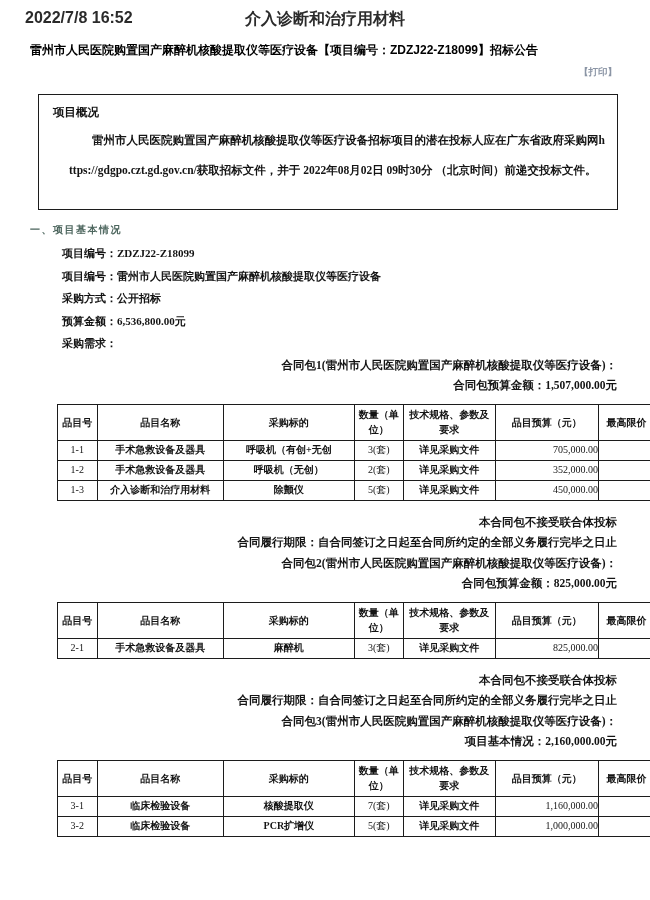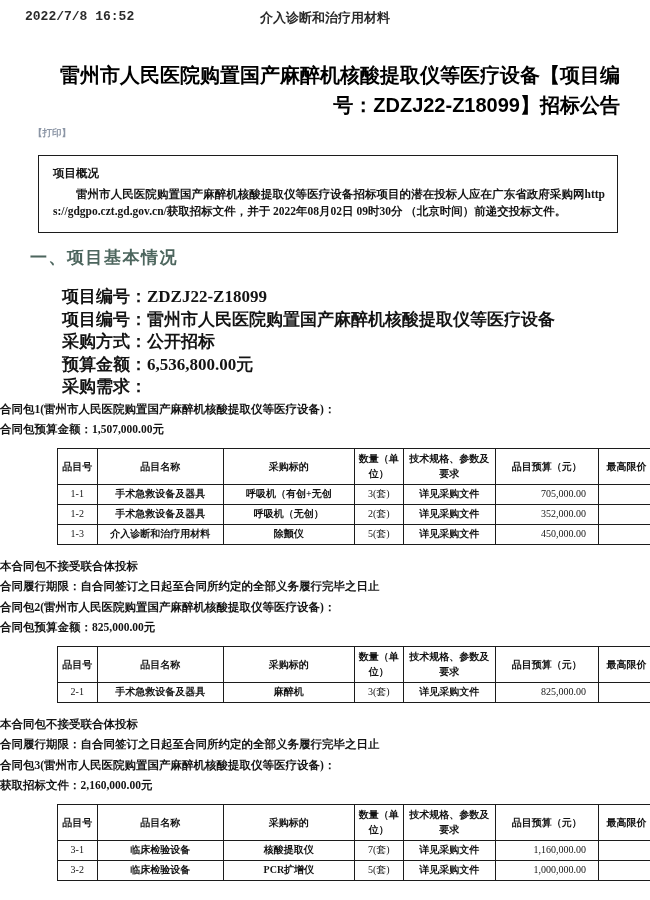--- a/index.html
+++ b/index.html
@@ -18,8 +18,8 @@
   
   .top-bar{
     position:relative;height:14px;margin-top:9px;
-    font-family:Liberation Mono, monospace;
-    font-size:13px;font-weight:bold;color:#2b2b2b;
+    font-family:Liberation Sans, sans-serif;
+    font-size:16px;font-weight:bold;color:#2b2b2b;
   }
   .timestamp{position:absolute;left:25px;top:0;}
   .site-name{display:block;text-align:center;}

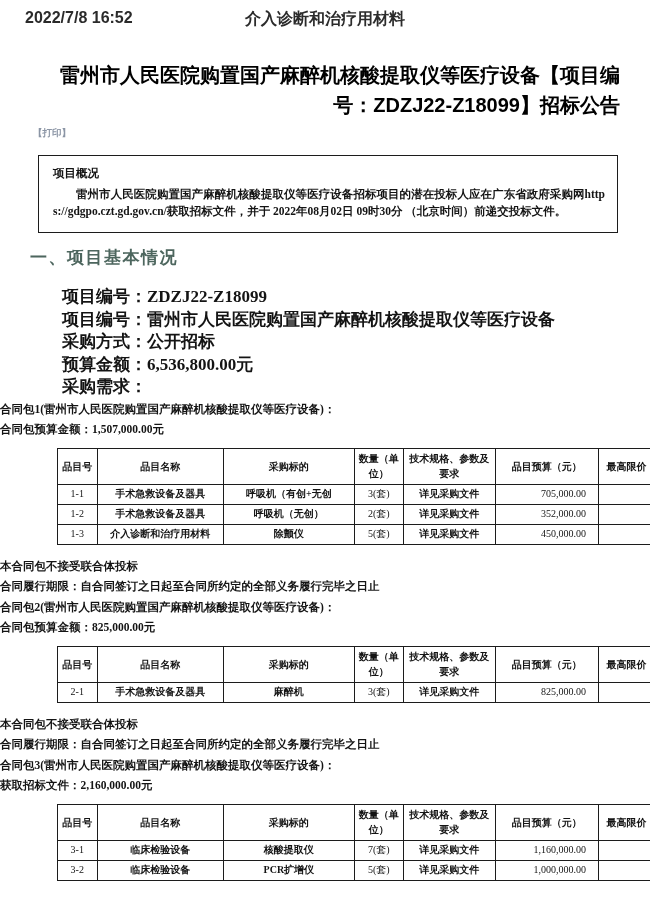--- a/index.html
+++ b/index.html
@@ -25,10 +25,10 @@
   .site-name{display:block;text-align:center;}
   
   .doc-title{
-    margin:37px 30px 0;
-    text-align:right;
+    margin:18px 30px 0;
+    text-align:left;
     font-family:"Liberation Sans", sans-serif;
-    font-weight:bold;font-size:20px;line-height:1.5;color:#000;
+    font-weight:bold;font-size:12px;line-height:1.5;color:#000;
   }
   .print-row{text-align:left;margin:7px 33px 0;font-size:9.5px;font-weight:bold;}
   .print-link{color:var(--link);text-decoration:none;cursor:pointer;

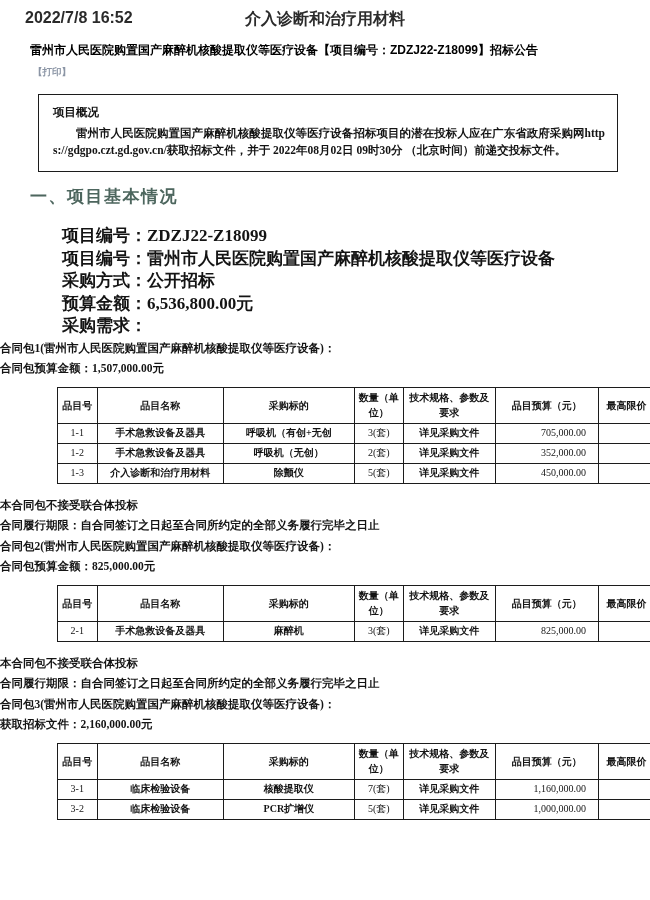--- a/index.html
+++ b/index.html
@@ -30,7 +30,7 @@
     font-family:"Liberation Sans", sans-serif;
     font-weight:bold;font-size:12px;line-height:1.5;color:#000;
   }
-  .print-row{text-align:left;margin:7px 33px 0;font-size:9.5px;font-weight:bold;}
+  .print-row{text-align:right;margin:7px 33px 0;font-size:9.5px;font-weight:bold;}
   .print-link{color:var(--link);text-decoration:none;cursor:pointer;
     font-family:"Liberation Sans", sans-serif;}
   

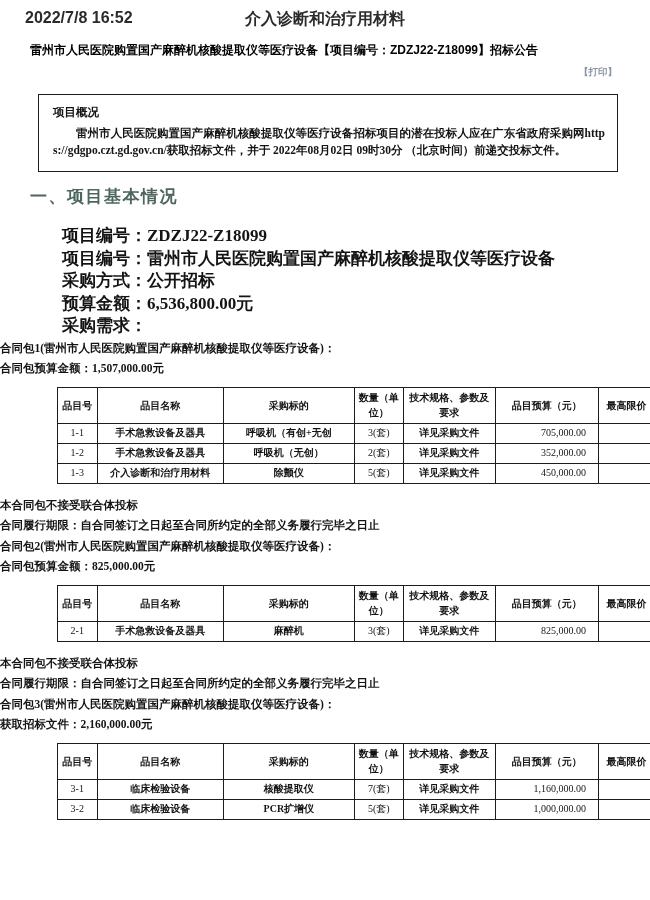--- a/index.html
+++ b/index.html
@@ -37,7 +37,7 @@
   .overview-box{
     margin:15px 32px 0 38px;
     border:1px solid var(--border);
-    padding:9px 12px 12px 14px;
+    padding:9px 12px 24px 14px;
     font-size:11.5px;font-weight:bold;
   }
   .overview-label{line-height:16px;margin-bottom:5px;}

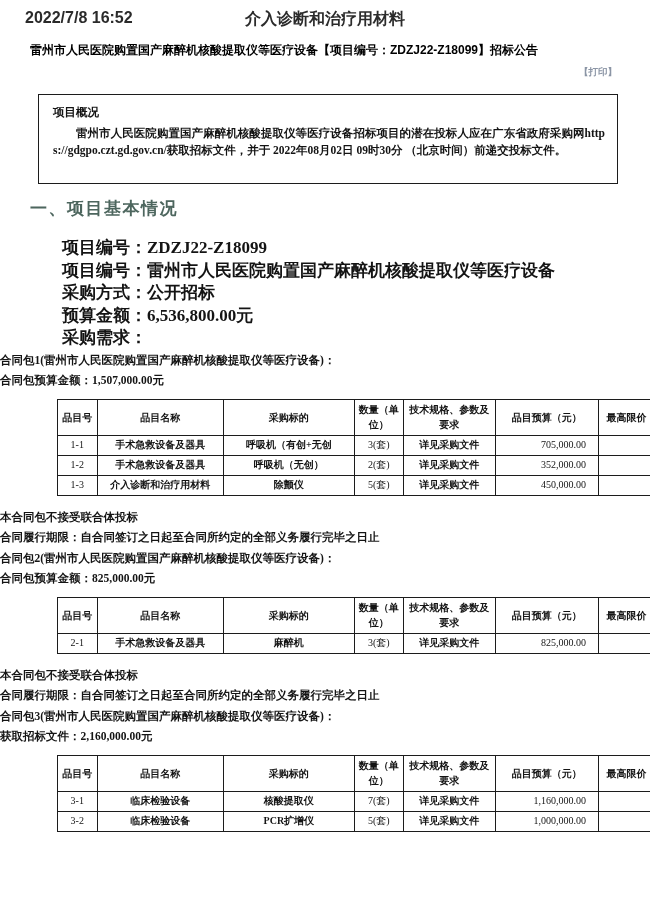--- a/index.html
+++ b/index.html
@@ -41,7 +41,7 @@
     font-size:11.5px;font-weight:bold;
   }
   .overview-label{line-height:16px;margin-bottom:5px;}
-  .overview-text{text-indent:2em;line-height:17px;word-break:break-all;text-align:justify;}
+  .overview-text{text-indent:2em;line-height:30px;word-break:break-all;text-align:justify;margin-left:16px;}
   
   .section-heading{
     margin:13px 0 4px 30px;

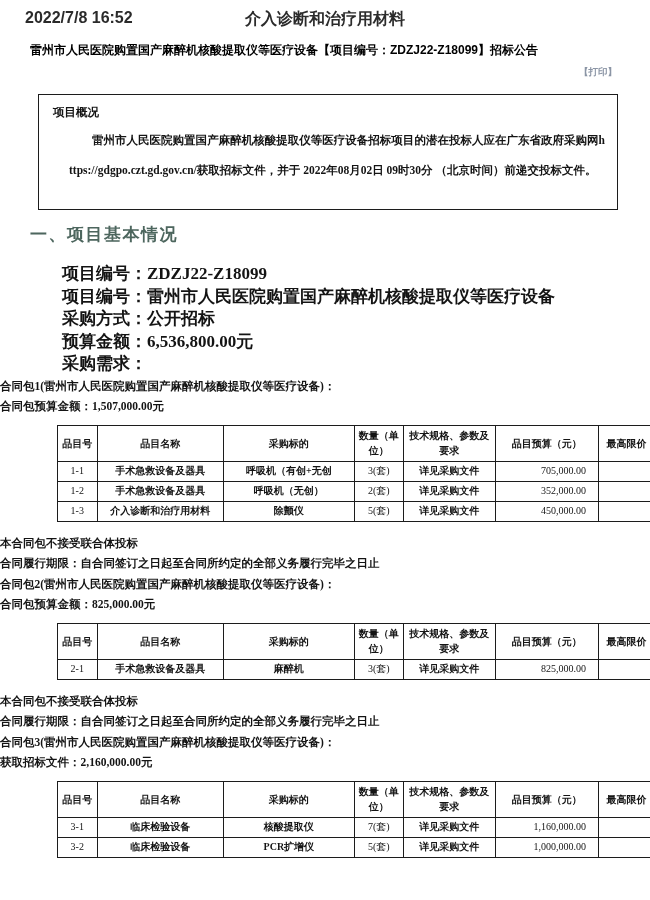--- a/index.html
+++ b/index.html
@@ -45,7 +45,7 @@
   
   .section-heading{
     margin:13px 0 4px 30px;
-    font-size:17px;font-weight:bold;letter-spacing:1.5px;
+    font-size:10px;font-weight:bold;letter-spacing:1.5px;
     color:var(--heading);
   }
   

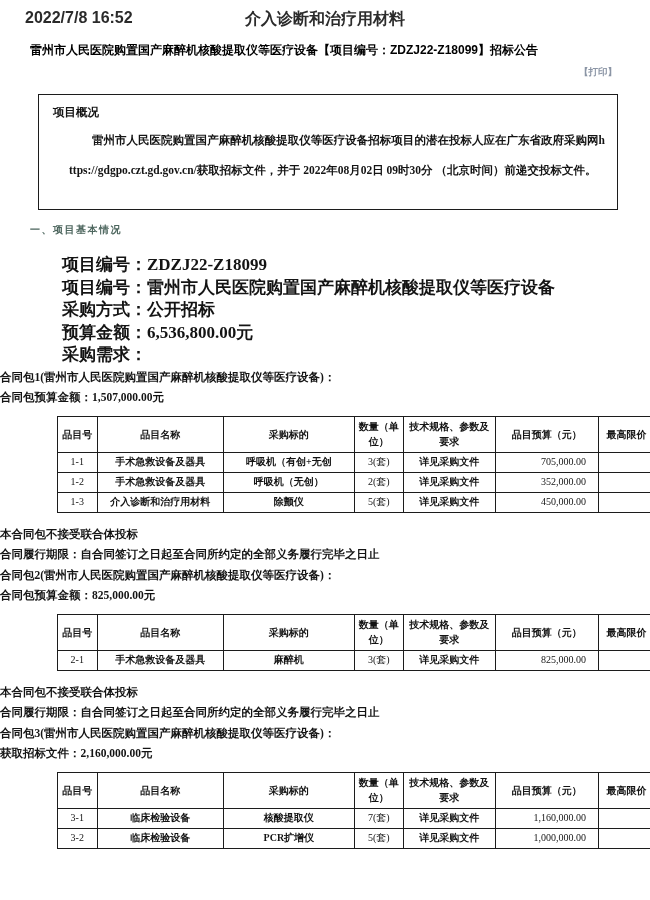--- a/index.html
+++ b/index.html
@@ -49,7 +49,7 @@
     color:var(--heading);
   }
   
-  .fields{margin:17px 33px 0 62px;font-size:17px;font-weight:bold;}
+  .fields{margin:5px 33px 0 62px;font-size:11px;font-weight:bold;}
   .field-line{line-height:22.5px;}
   
   .packages{margin-right:33px;font-size:11.5px;}

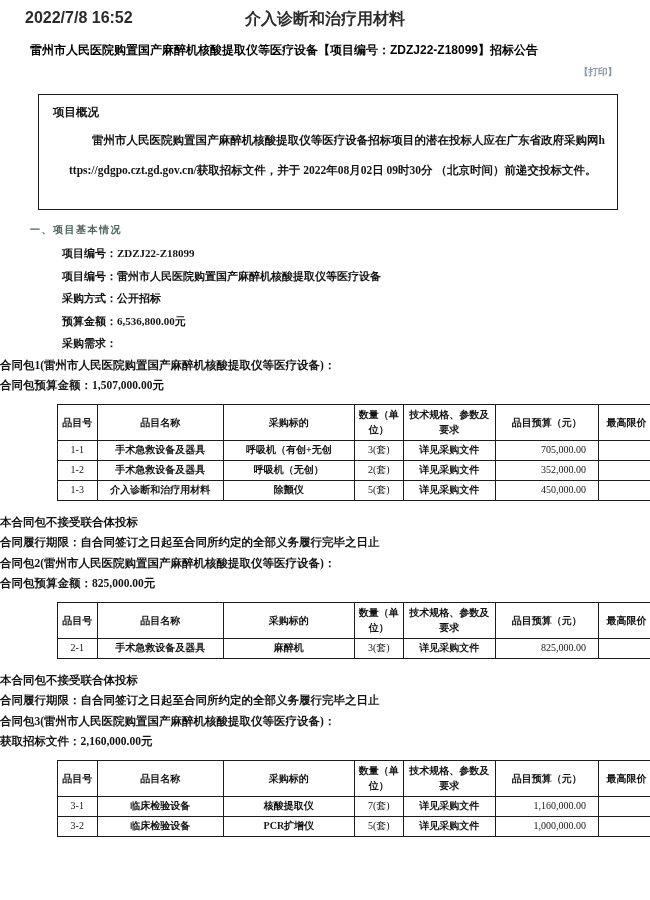--- a/index.html
+++ b/index.html
@@ -53,7 +53,7 @@
   .field-line{line-height:22.5px;}
   
   .packages{margin-right:33px;font-size:11.5px;}
-  .pkg-line{line-height:20.5px;font-weight:bold;}
+  .pkg-line{line-height:20.5px;font-weight:bold;text-align:right;}
   .pkg-budget{margin-bottom:2px;}
   
   .items-table{

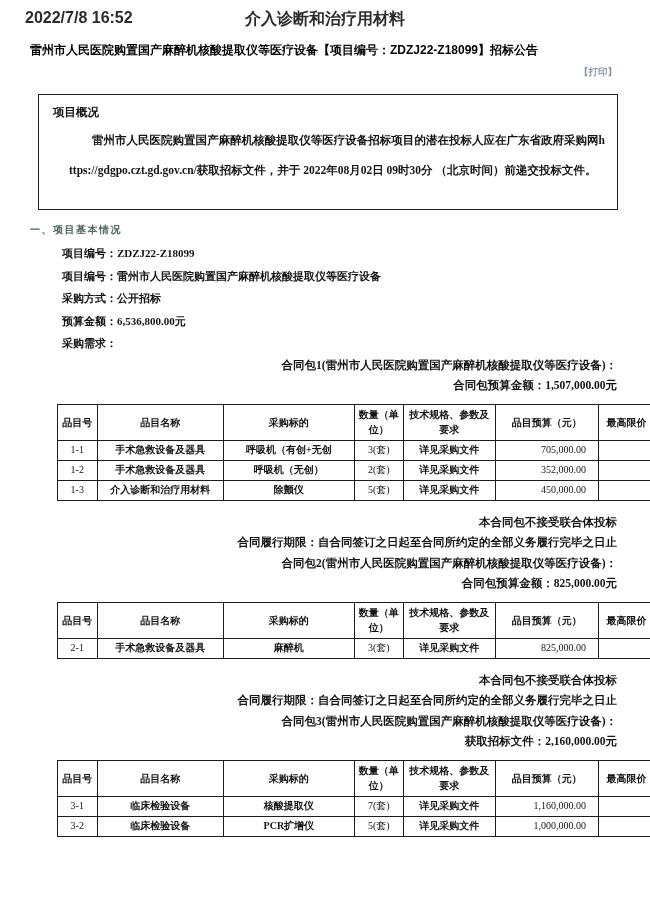--- a/index.html
+++ b/index.html
@@ -78,7 +78,7 @@
   .items-table td:nth-child(2),
   .items-table td:nth-child(3),
   .items-table td:nth-child(5){font-weight:bold;}
-  .items-table td.col-budget{text-align:right;padding-right:12px;}
+  .items-table td.col-budget{text-align:right;padding-right:0;}
   .items-table td.col-limit{text-align:right;padding-right:8px;}
 </style>
 </head>

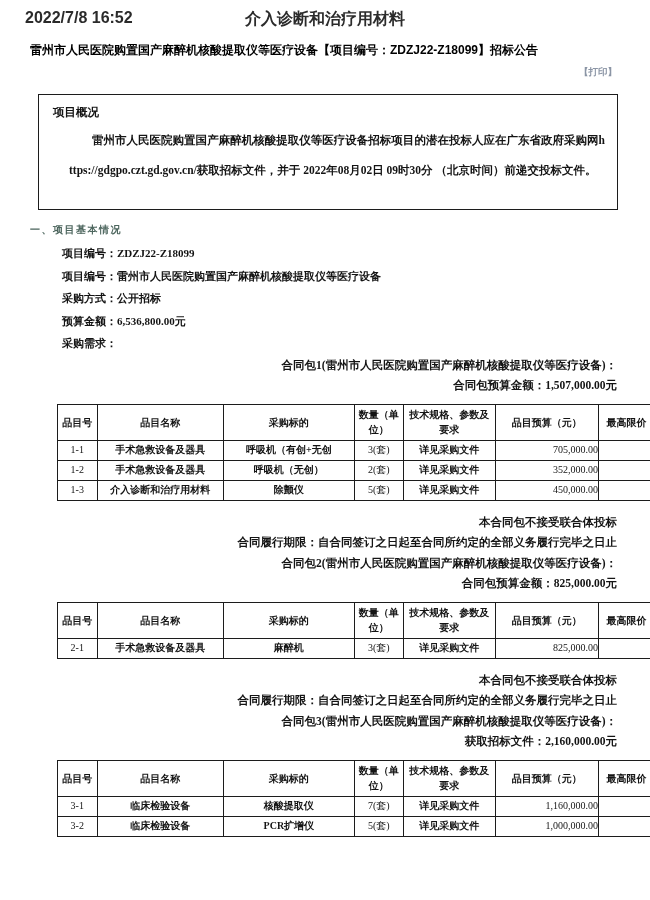--- a/index.html
+++ b/index.html
@@ -211,7 +211,7 @@
       </section>
       <section class="package">
         <div class="pkg-line pkg-intro">合同包3(雷州市人民医院购置国产麻醉机核酸提取仪等医疗设备)：</div>
-        <div class="pkg-line pkg-budget">获取招标文件：2,160,000.00元</div>
+        <div class="pkg-line pkg-budget">项目基本情况：2,160,000.00元</div>
         <table class="items-table">
           <colgroup>
             <col>

